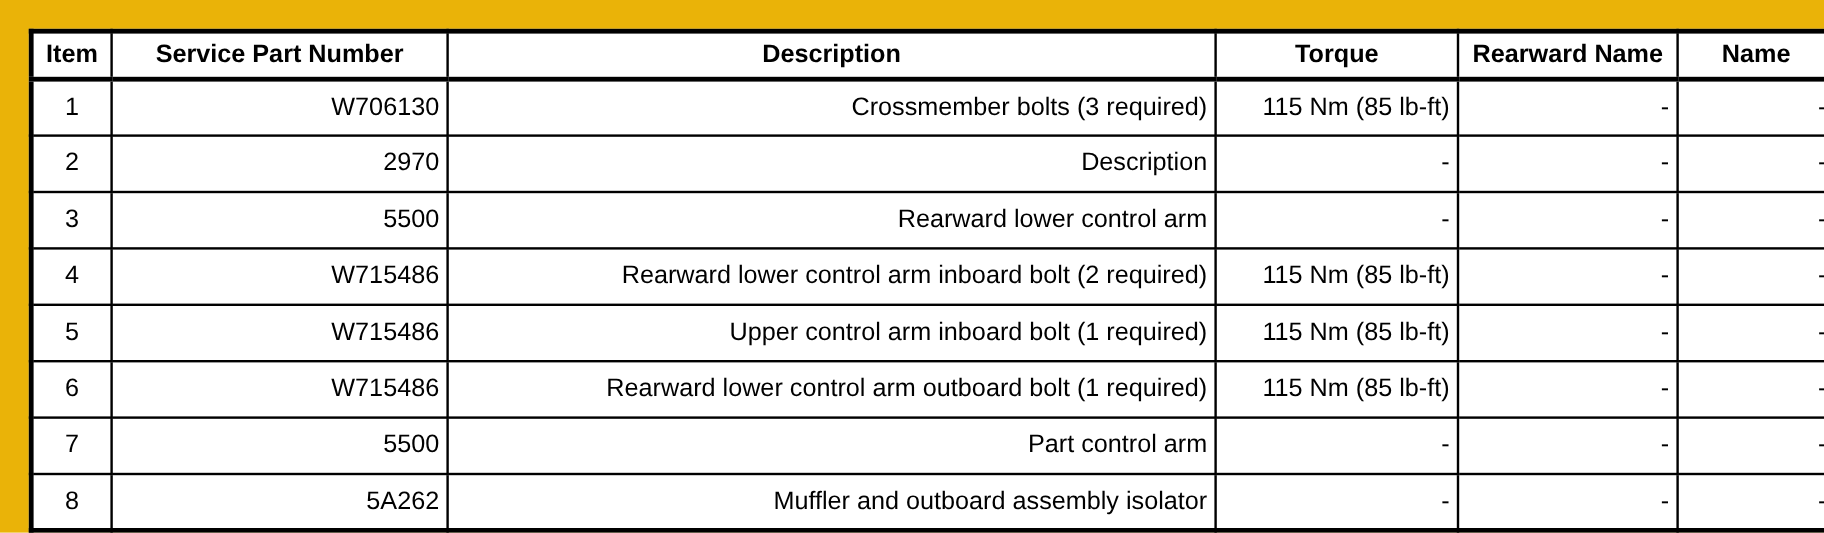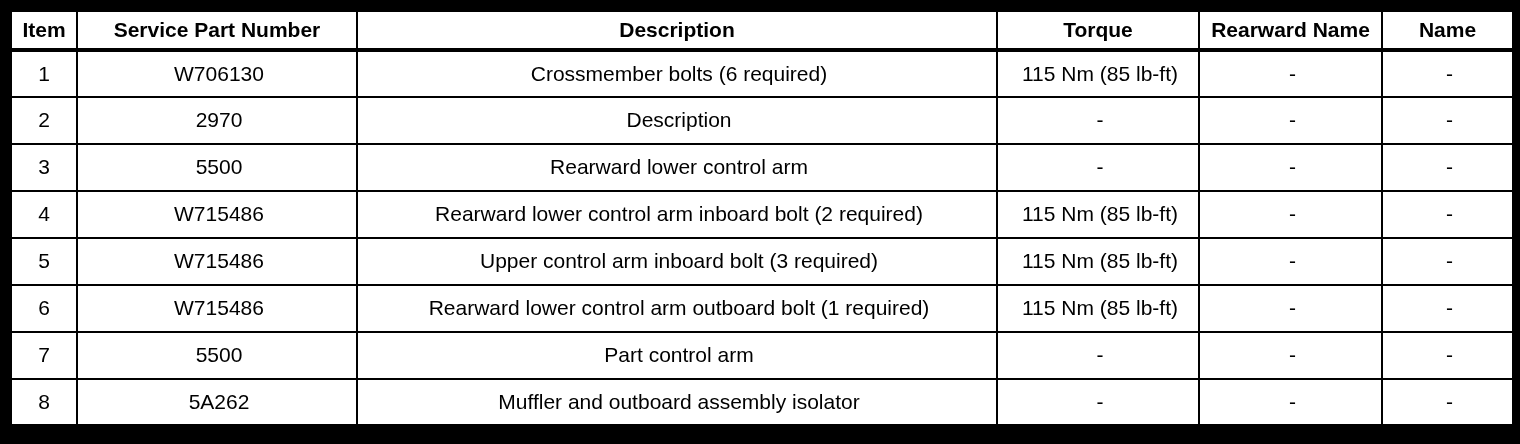--- a/index.html
+++ b/index.html
@@ -16,8 +16,8 @@
     width: 1520px;
     height: 444px;
     box-sizing: border-box;
-    padding: 8px;
-    background: #000000;
+    padding: 24px;
+    background: #eab308;
   }
   table.parts-table {
     width: 1504px;

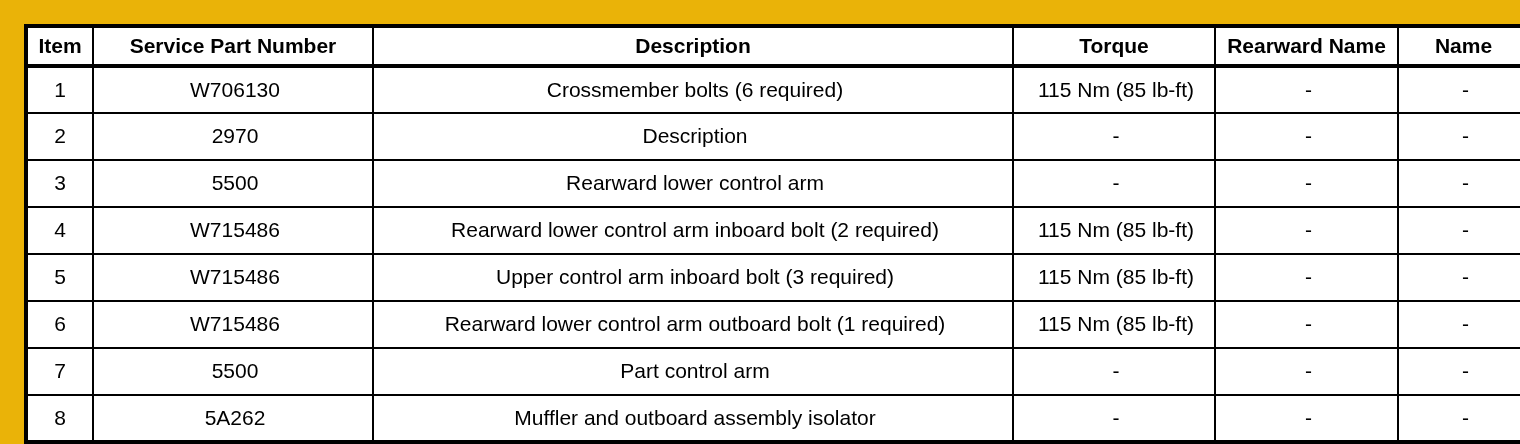--- a/index.html
+++ b/index.html
@@ -57,7 +57,7 @@
   table.parts-table tbody td {
     height: 47px;
     font-weight: normal;
-    text-align: center;
+    text-align: right;
     padding: 2px 6px 2px 10px;
   }
   table.parts-table tbody td:first-child {

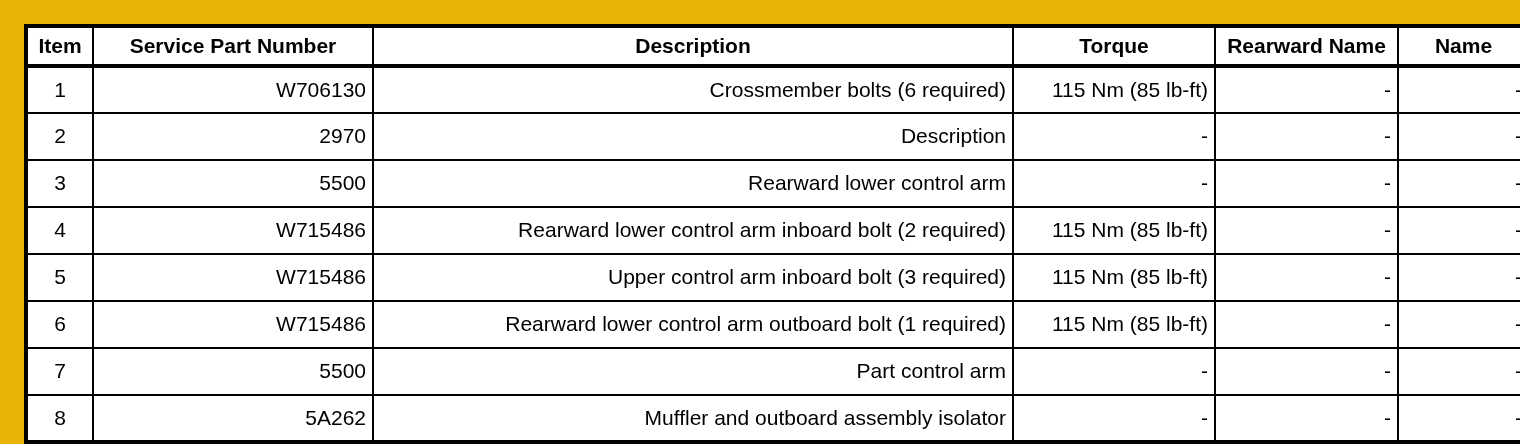--- a/index.html
+++ b/index.html
@@ -92,7 +92,7 @@
         <tr>
           <td>1</td>
           <td>W706130</td>
-          <td>Crossmember bolts (6 required)</td>
+          <td>Crossmember bolts (3 required)</td>
           <td>115 Nm (85 lb-ft)</td>
           <td>-</td>
           <td>-</td>

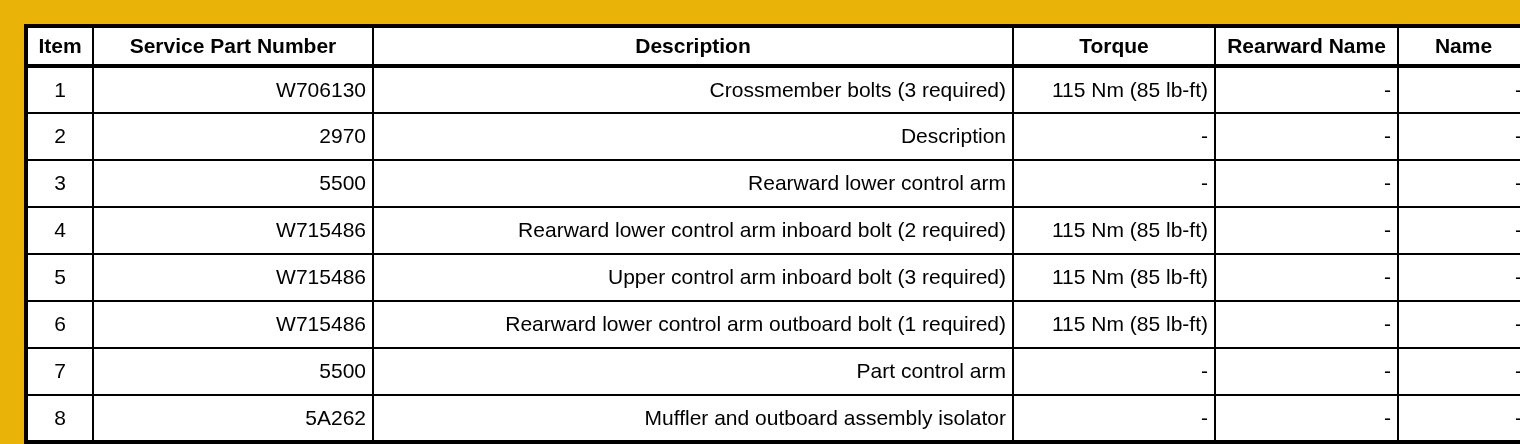--- a/index.html
+++ b/index.html
@@ -124,7 +124,7 @@
         <tr>
           <td>5</td>
           <td>W715486</td>
-          <td>Upper control arm inboard bolt (3 required)</td>
+          <td>Upper control arm inboard bolt (1 required)</td>
           <td>115 Nm (85 lb-ft)</td>
           <td>-</td>
           <td>-</td>

